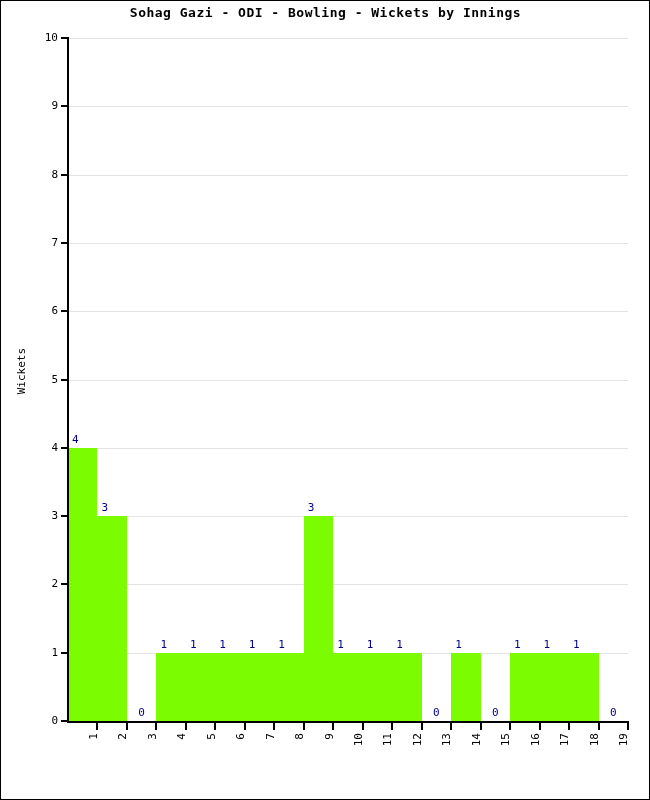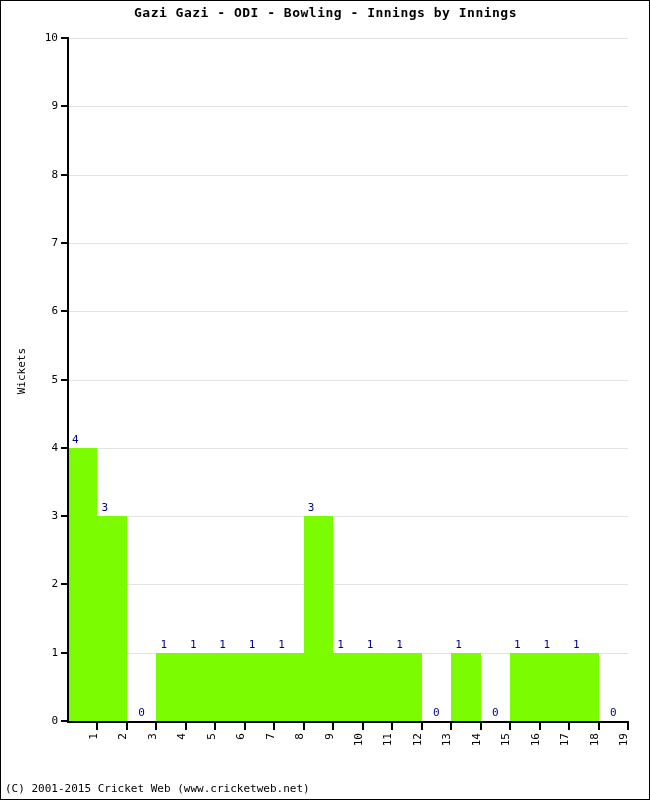--- a/index.html
+++ b/index.html
@@ -153,7 +153,7 @@
 
 <div id="page">
 
-  <div id="chart-title">Gazi Gazi - ODI - Bowling - Innings by Innings</div>
+  <div id="chart-title">Sohag Gazi - ODI - Bowling - Wickets by Innings</div>
 
   <div id="plot">
     <div id="plot-bg"></div>

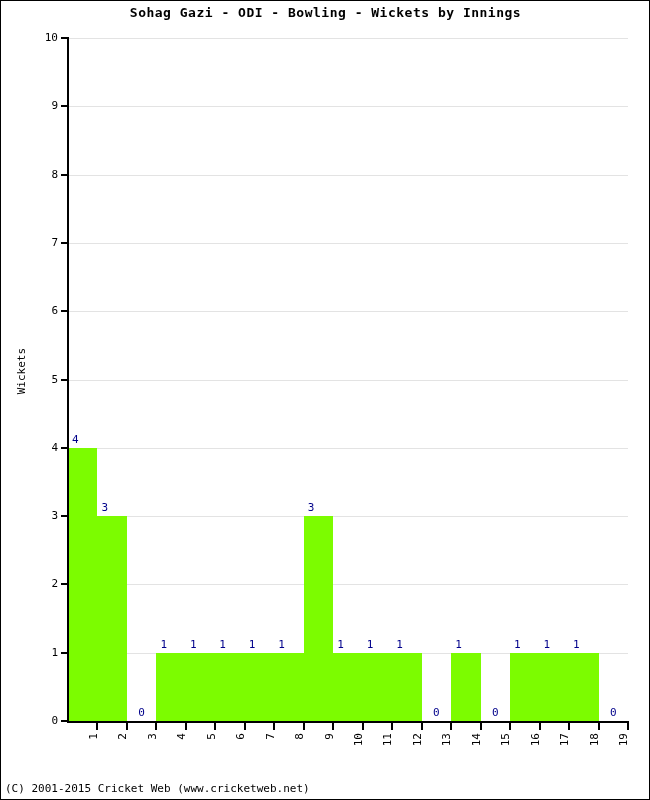--- a/index.html
+++ b/index.html
@@ -279,7 +279,6 @@
 
   <div id="ylabel">Wickets</div>
 
-  <div id="footer">(C) 2001-2015 Cricket Web (www.cricketweb.net)</div>
 
 </div>
 

